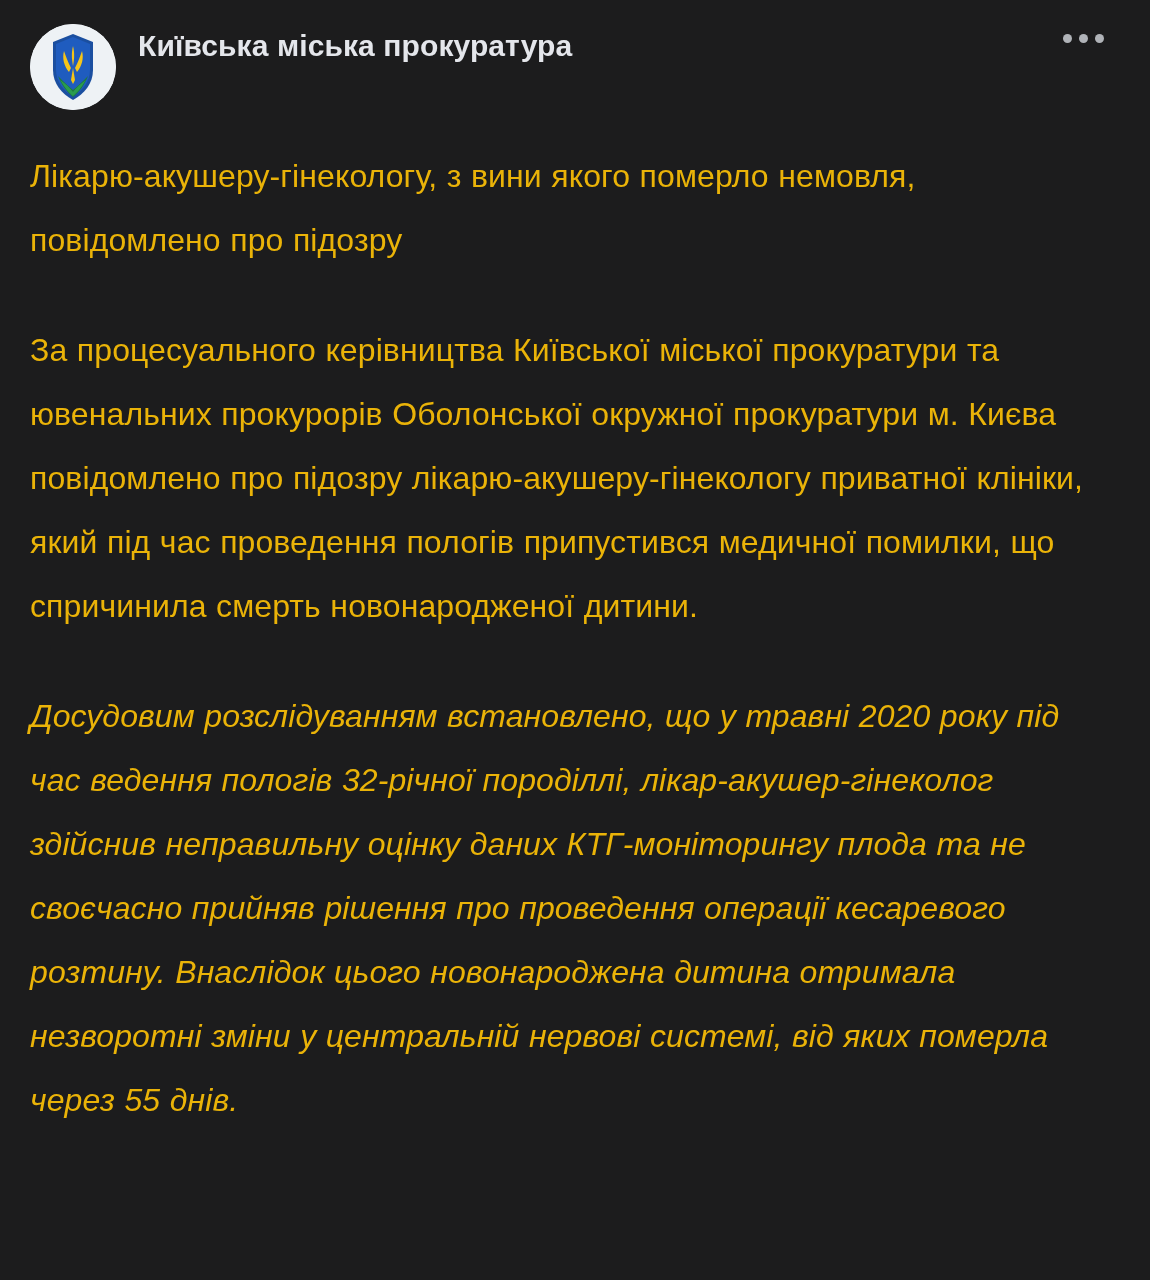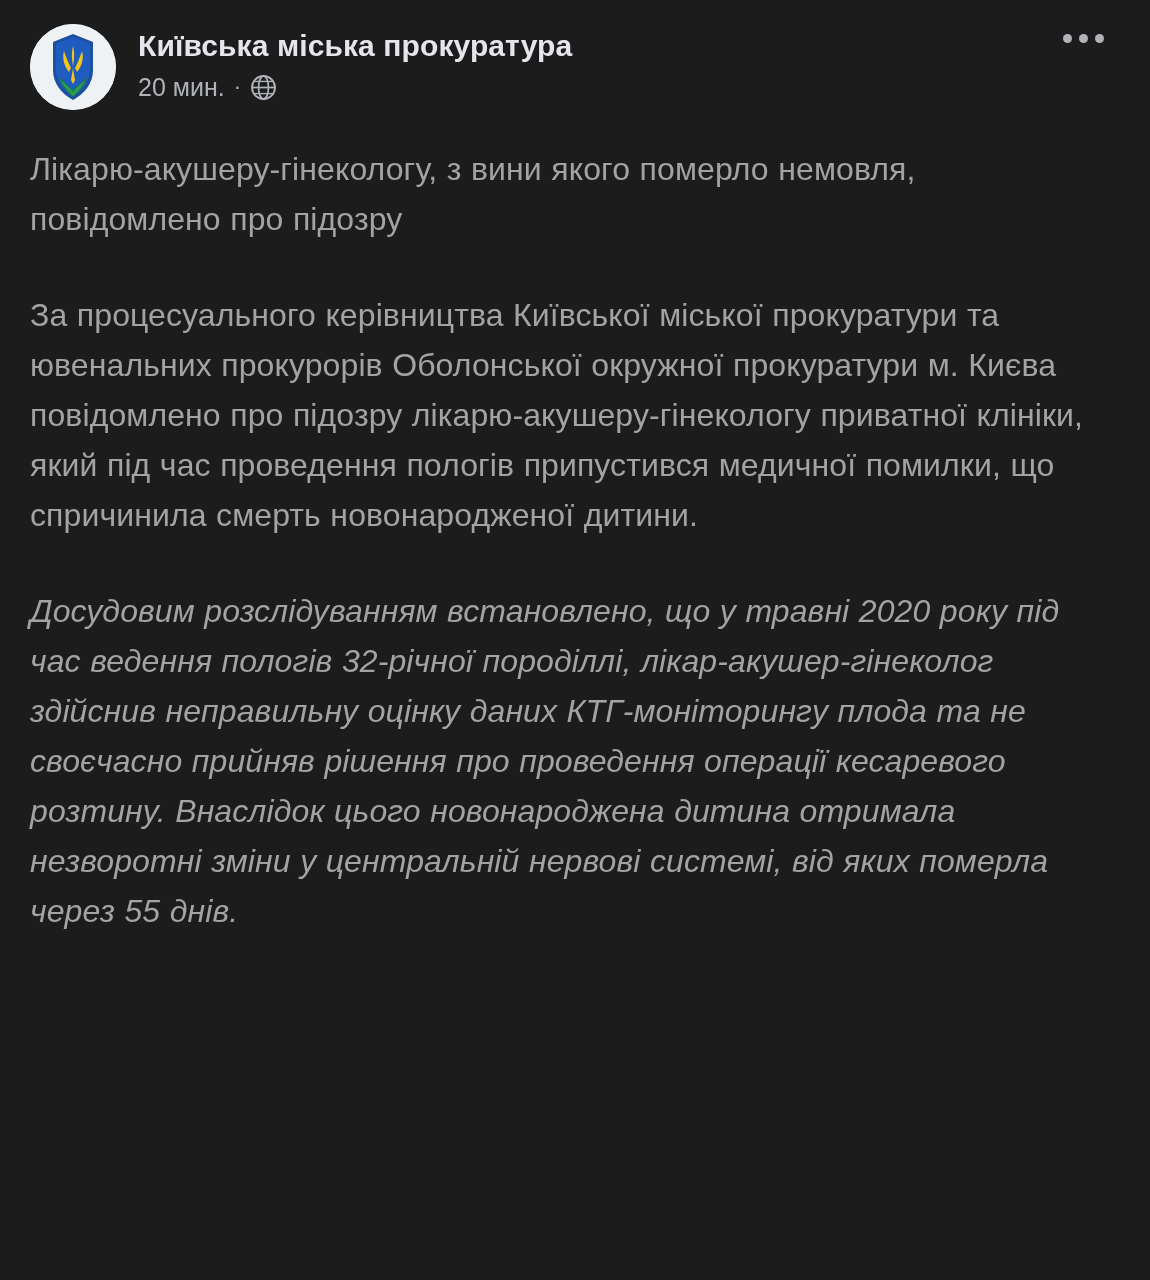--- a/index.html
+++ b/index.html
@@ -130,19 +130,6 @@
 
     <div class="header-text">
       <div class="page-name">Київська міська прокуратура</div>
-      <div class="meta-row">
-        <span>20 мин.</span>
-        <span class="meta-sep">·</span>
-        <span class="globe-icon">
-          <svg width="27" height="27" viewBox="0 0 24 24" aria-hidden="true">
-            <circle cx="12" cy="12" r="10.2" fill="none" stroke="#b0b3b8" stroke-width="1.7"></circle>
-            <ellipse cx="12" cy="12" rx="4.4" ry="10.2" fill="none" stroke="#b0b3b8" stroke-width="1.5"></ellipse>
-            <line x1="1.9" y1="12" x2="22.1" y2="12" stroke="#b0b3b8" stroke-width="1.5"></line>
-            <line x1="3.3" y1="6.6" x2="20.7" y2="6.6" stroke="#b0b3b8" stroke-width="1.2"></line>
-            <line x1="3.3" y1="17.4" x2="20.7" y2="17.4" stroke="#b0b3b8" stroke-width="1.2"></line>
-          </svg>
-        </span>
-      </div>
     </div>
 
     <div class="menu-dots">

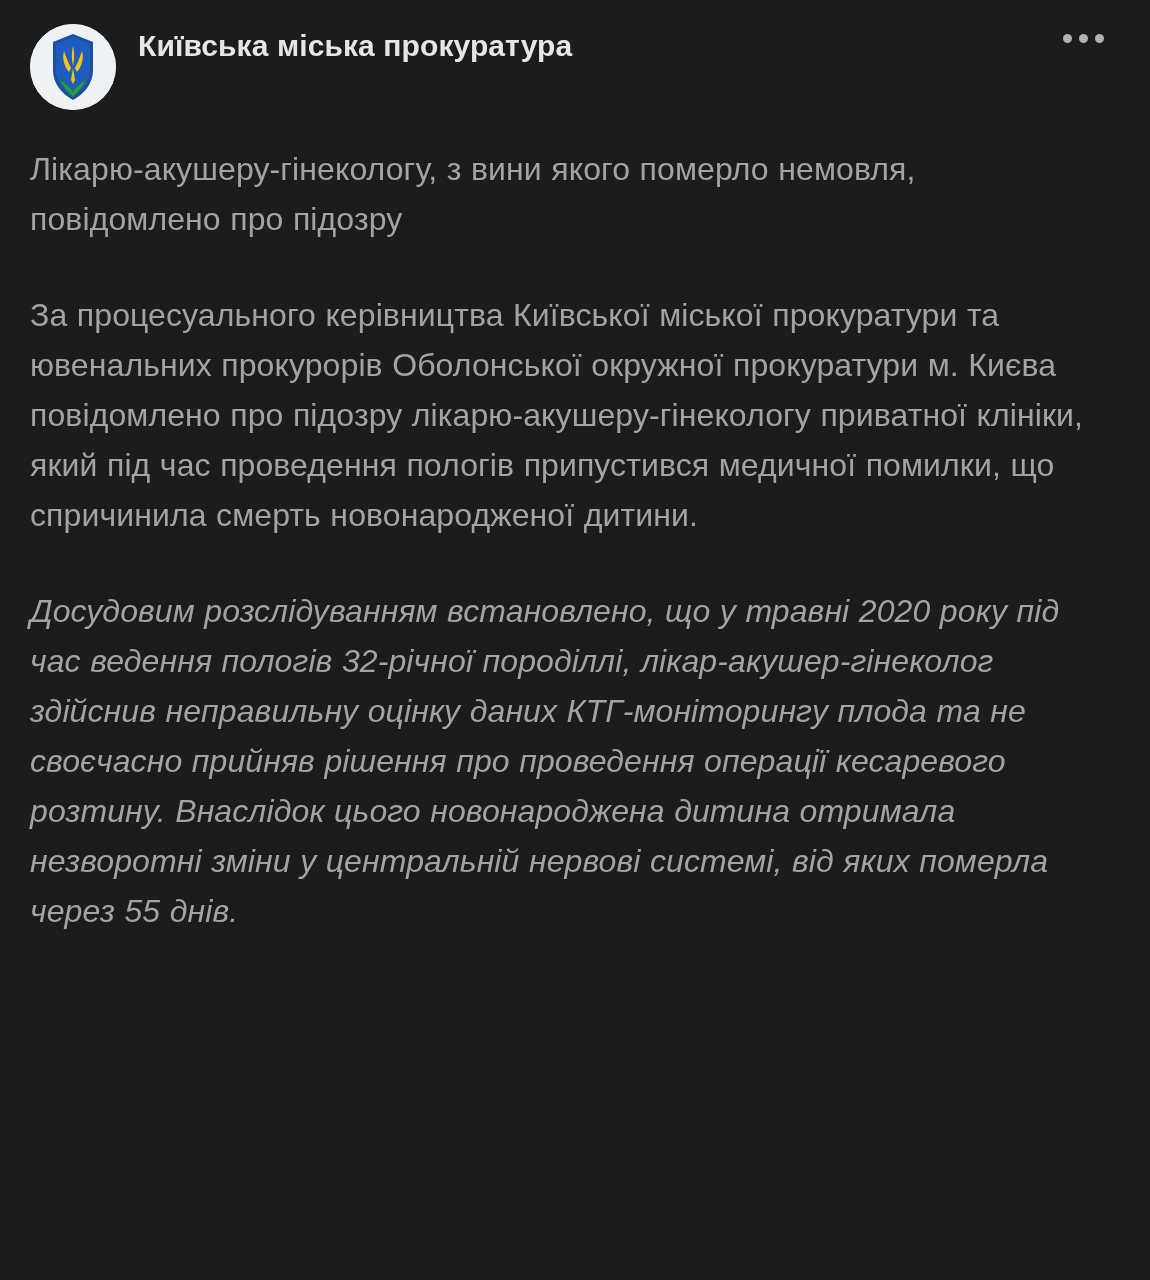--- a/index.html
+++ b/index.html
@@ -90,8 +90,8 @@
   .post-body {
     margin-top: 30px;
     font-size: 32px;
-    line-height: 50px;
-    color: #a3a3a3;
+    line-height: 64px;
+    color: #eab308;
     letter-spacing: 0.1px;
     word-spacing: 0.5px;
   }

